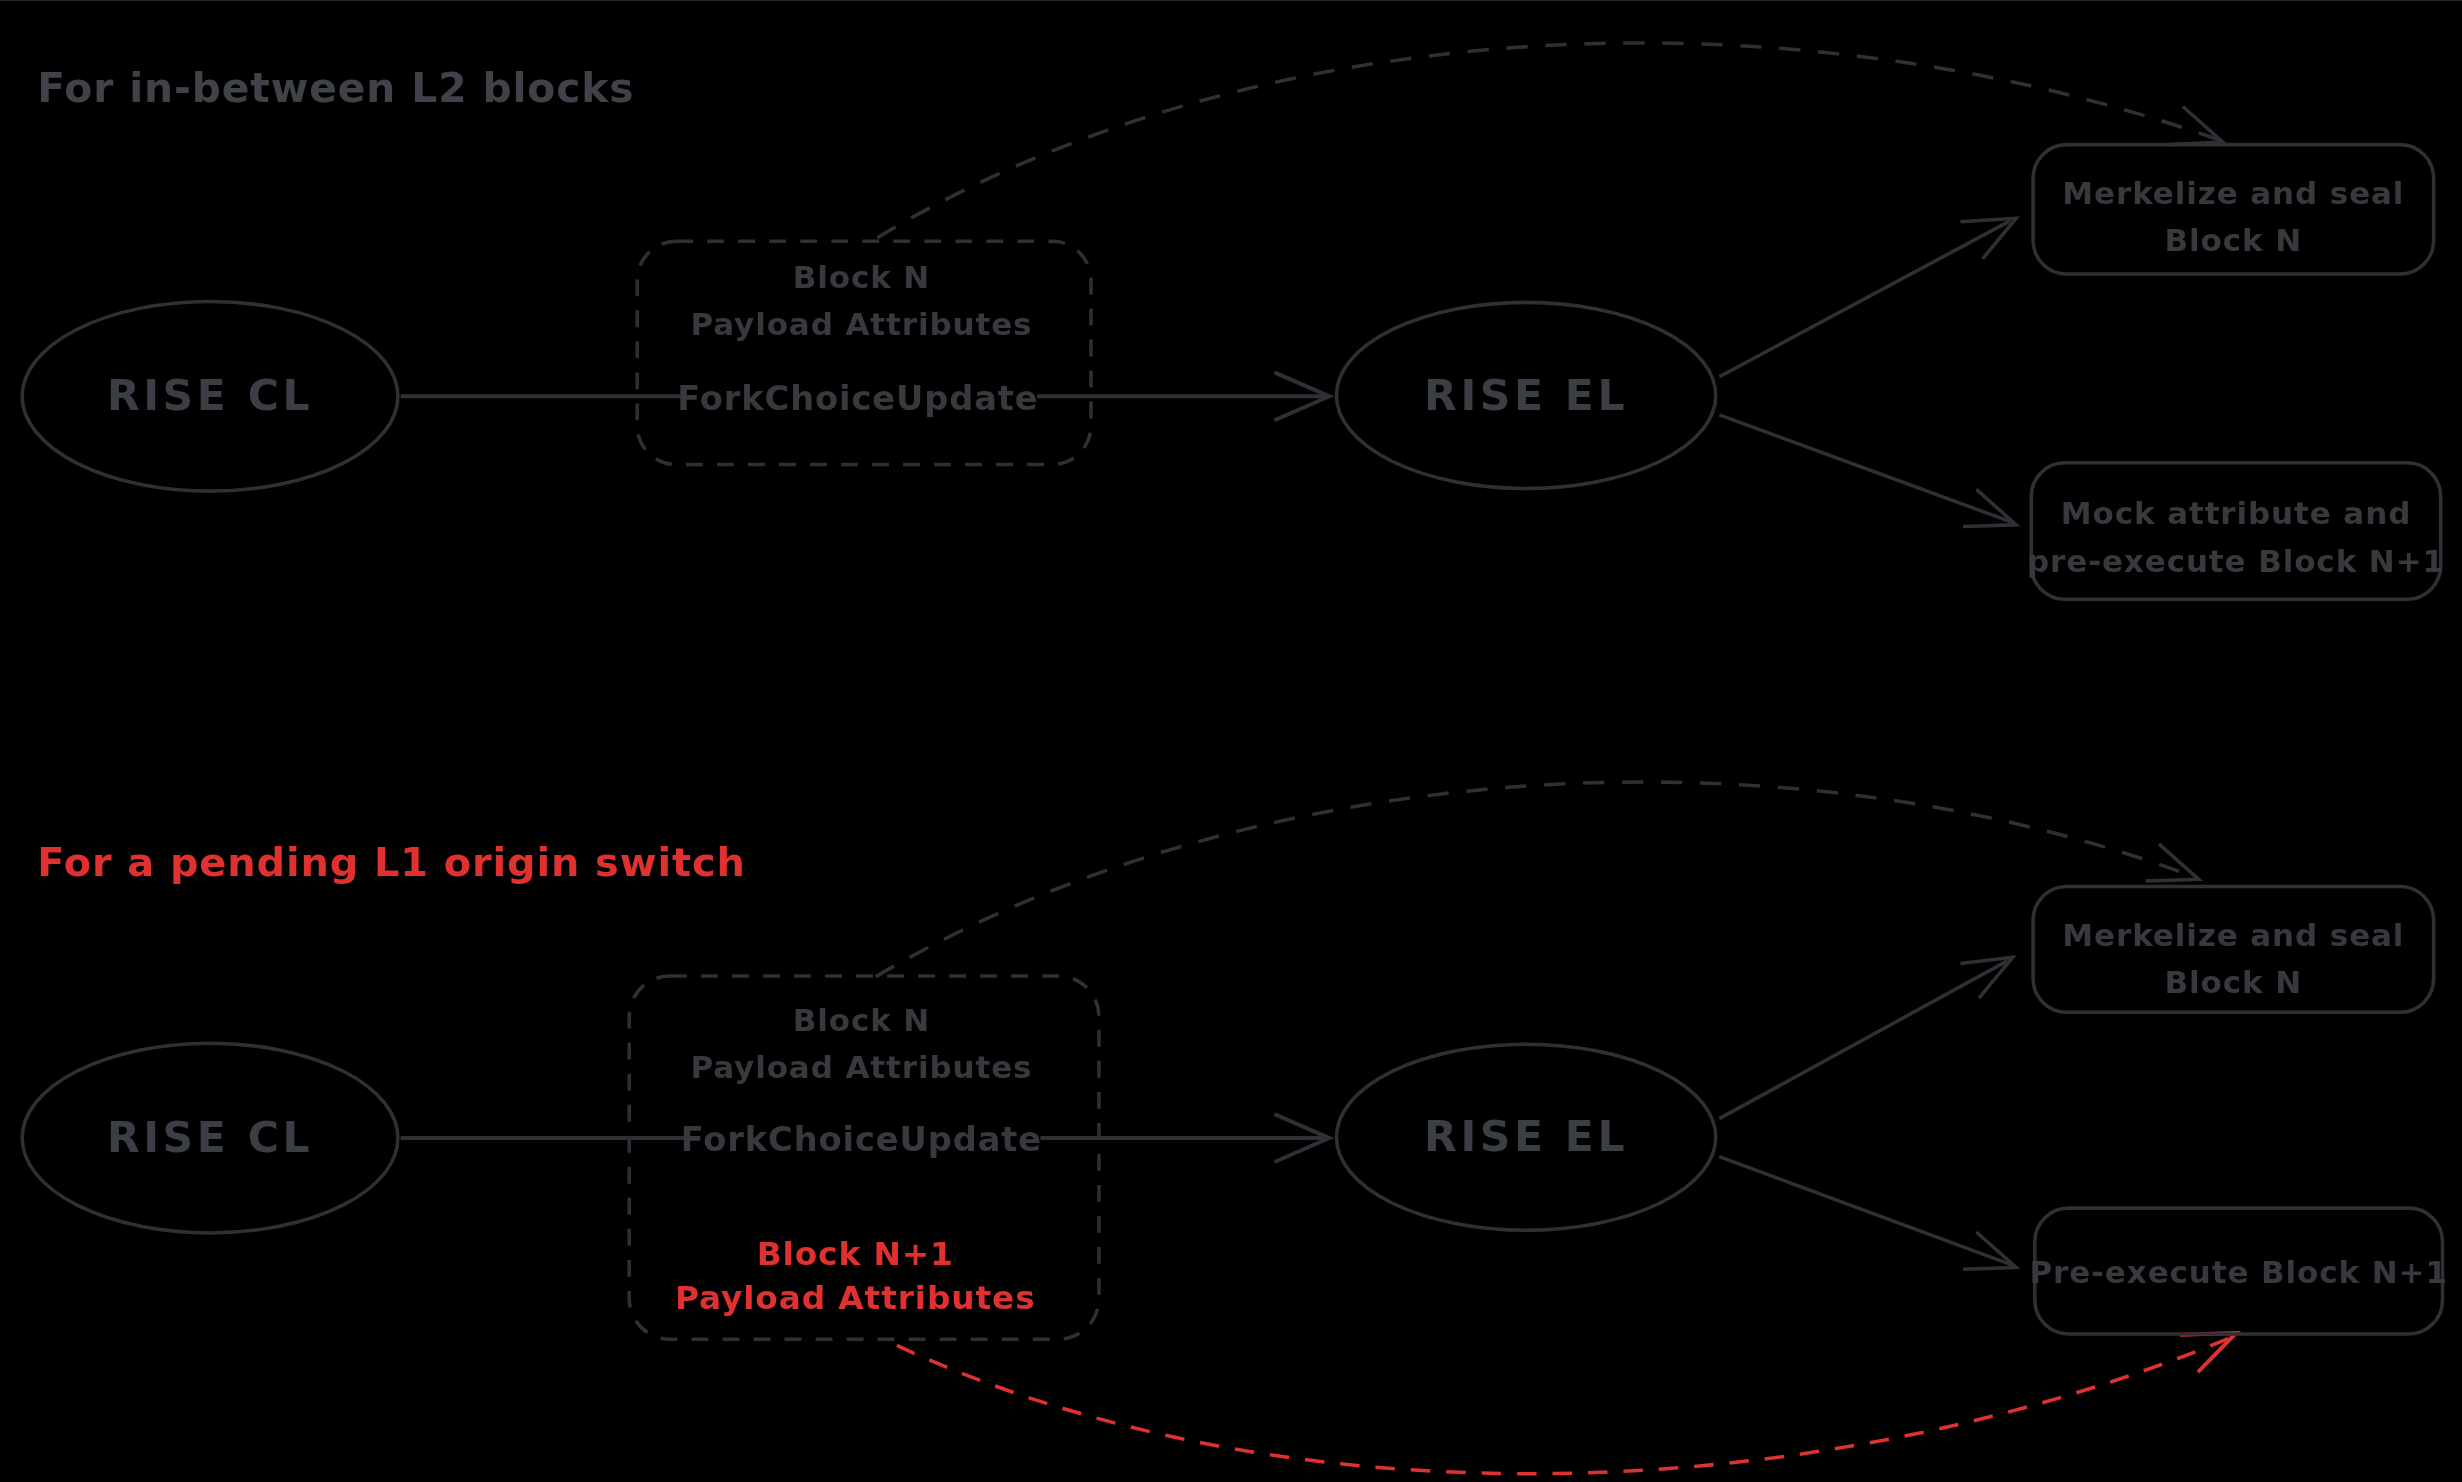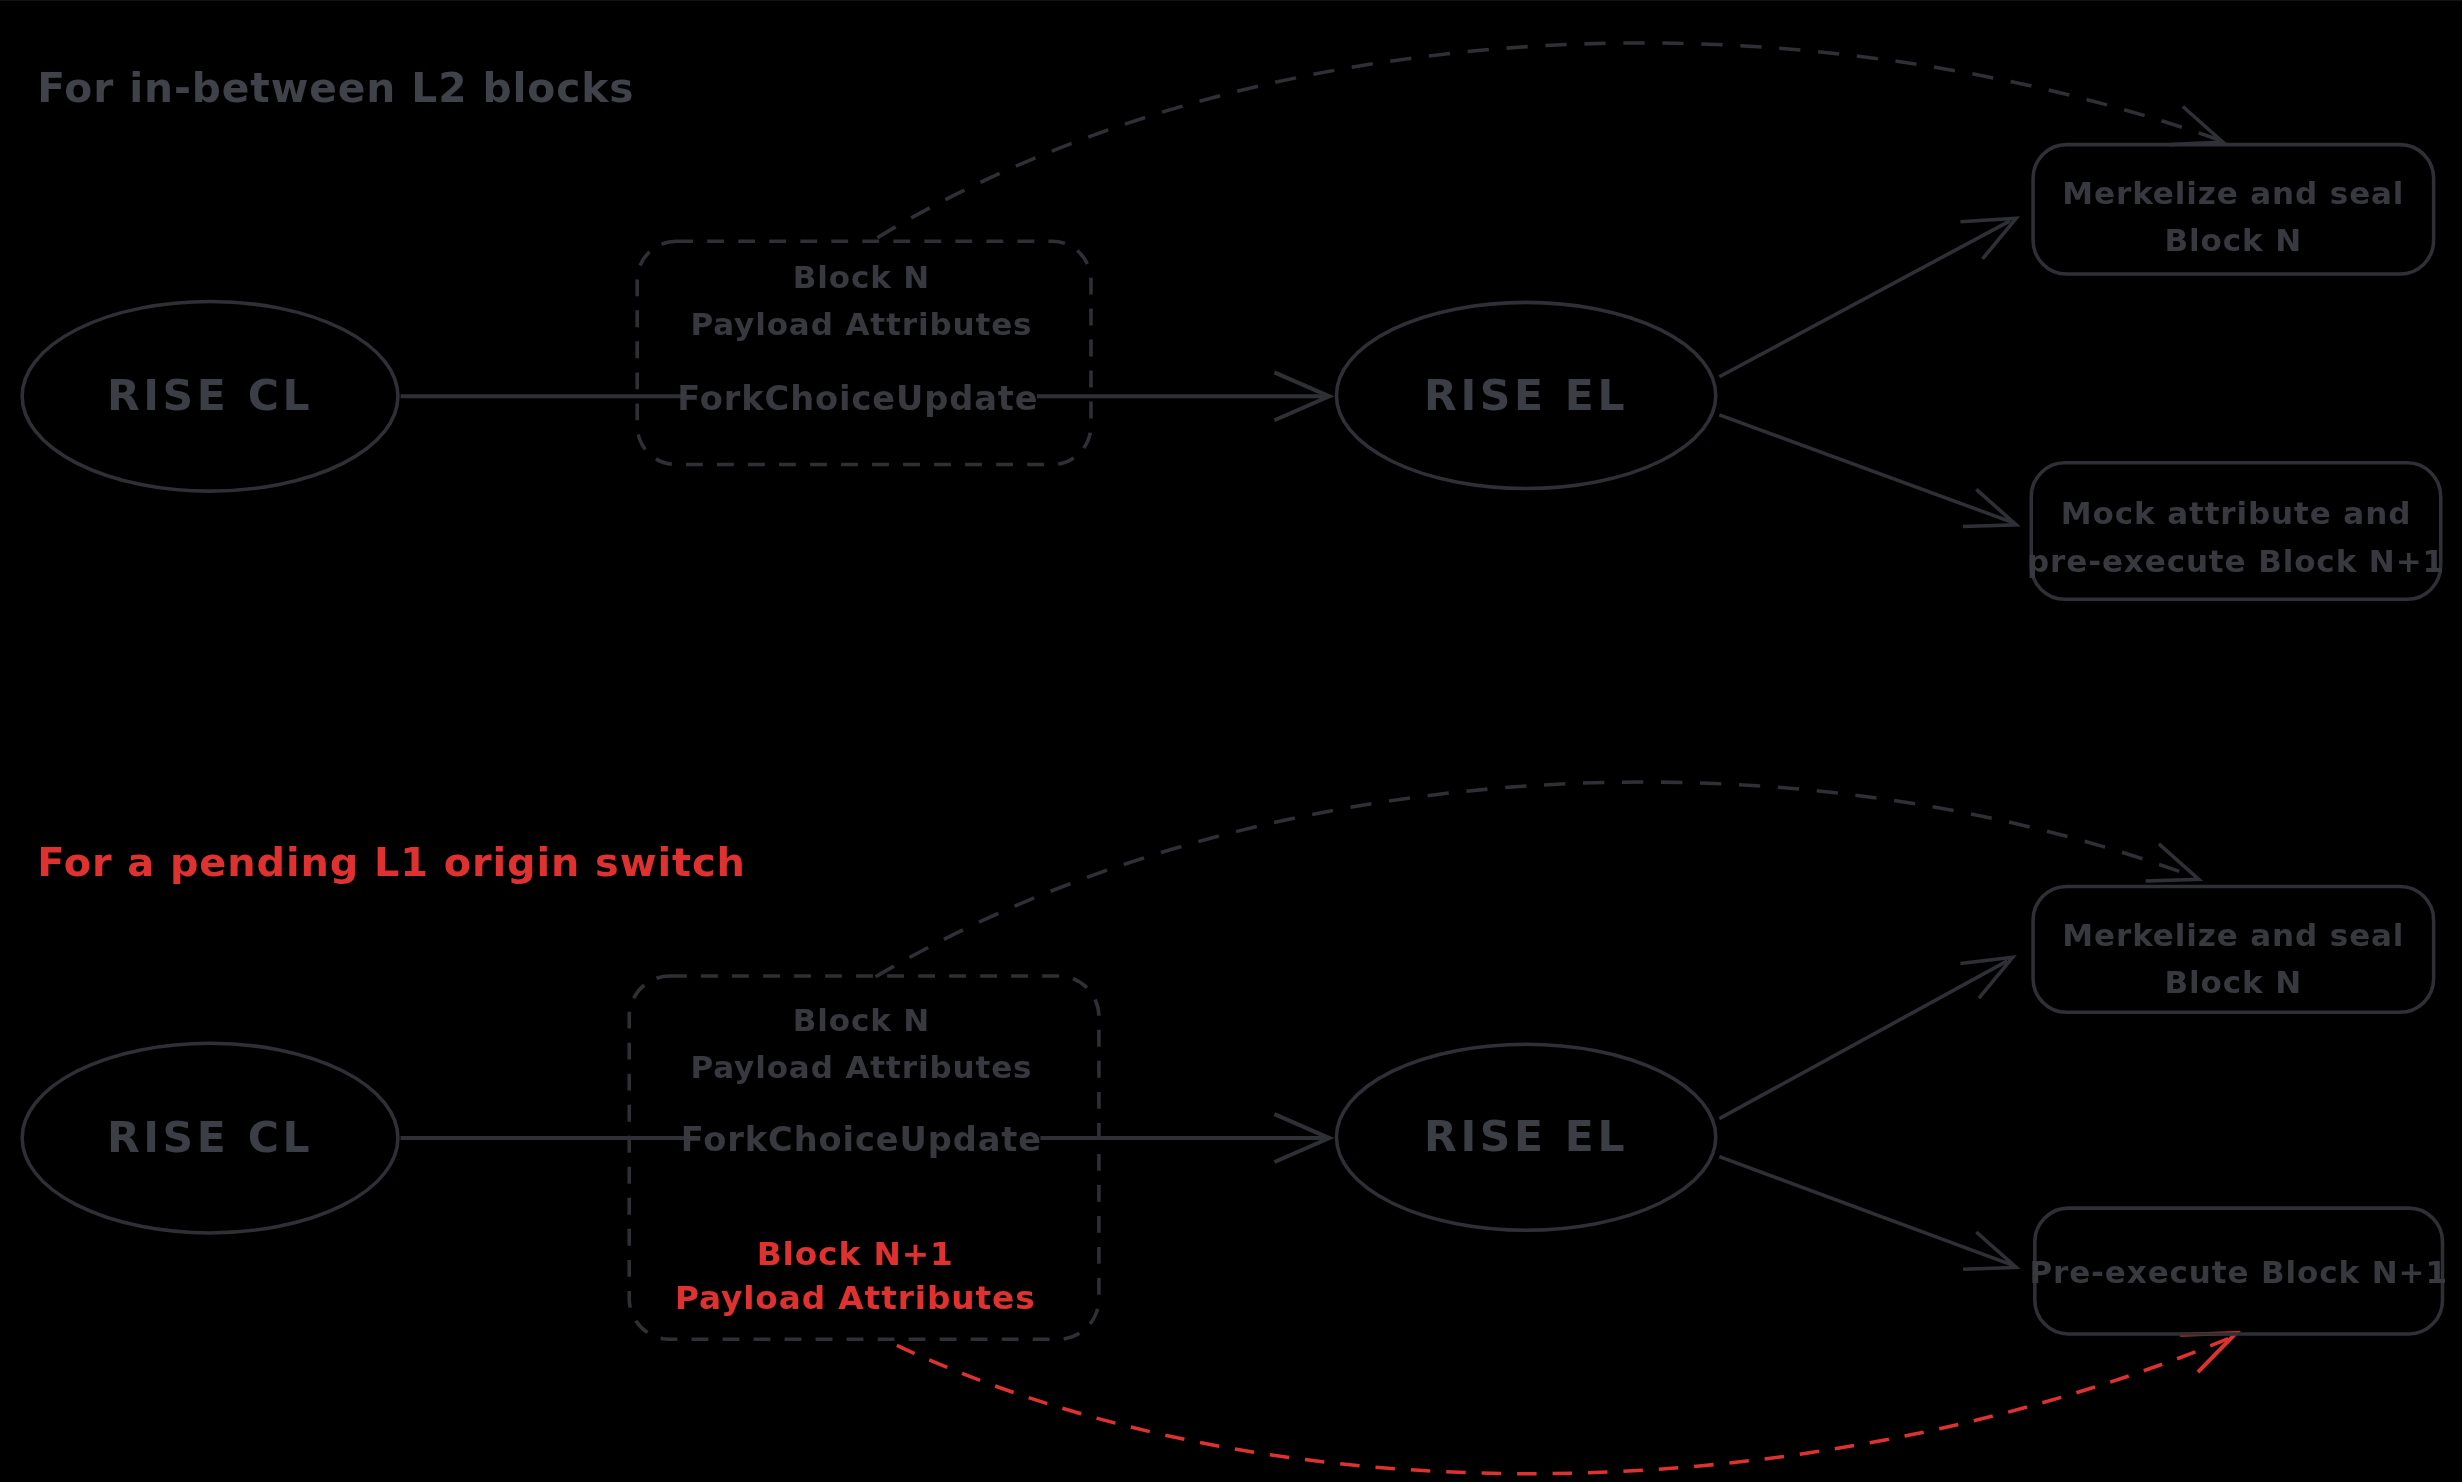--- a/index.html
+++ b/index.html
@@ -3,7 +3,7 @@
 <meta charset="utf-8">
 <style>
   html,body{margin:0;padding:0;background:#000;}
-  .canvas{position:relative;width:2462px;height:1483px;background:#737373;overflow:hidden;}
+  .canvas{position:relative;width:2462px;height:1483px;background:#ffffff;overflow:hidden;}
   svg{display:block;}
   text{font-family:"DejaVu Sans", sans-serif;}
   .h-gray{fill:#40424a;font-size:46px;font-weight:700;letter-spacing:1px;}

